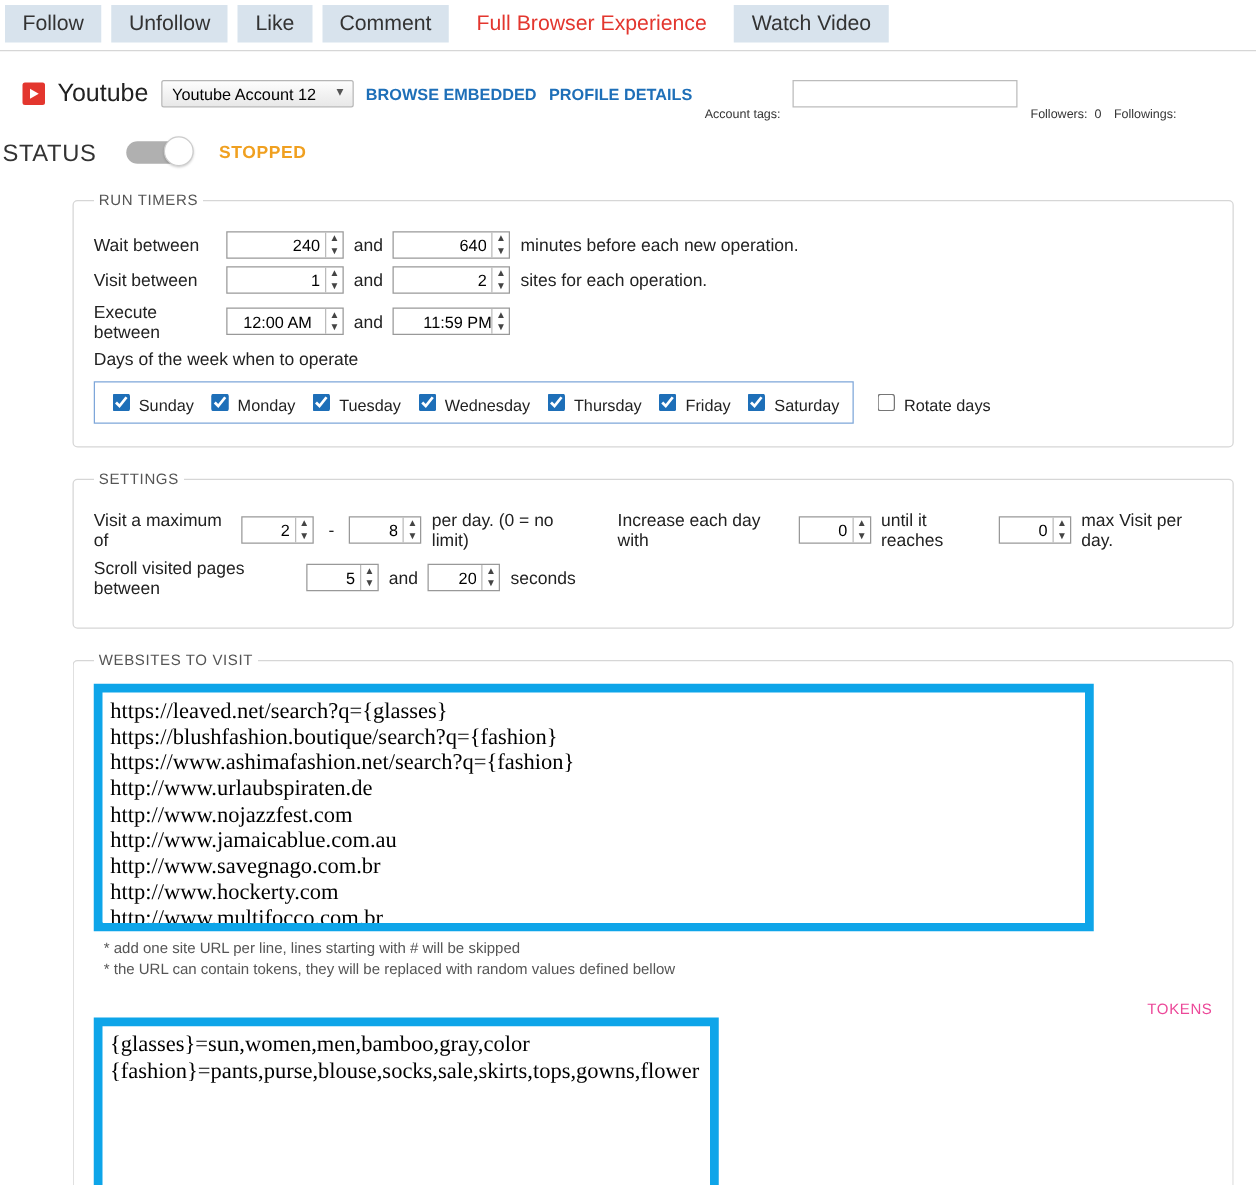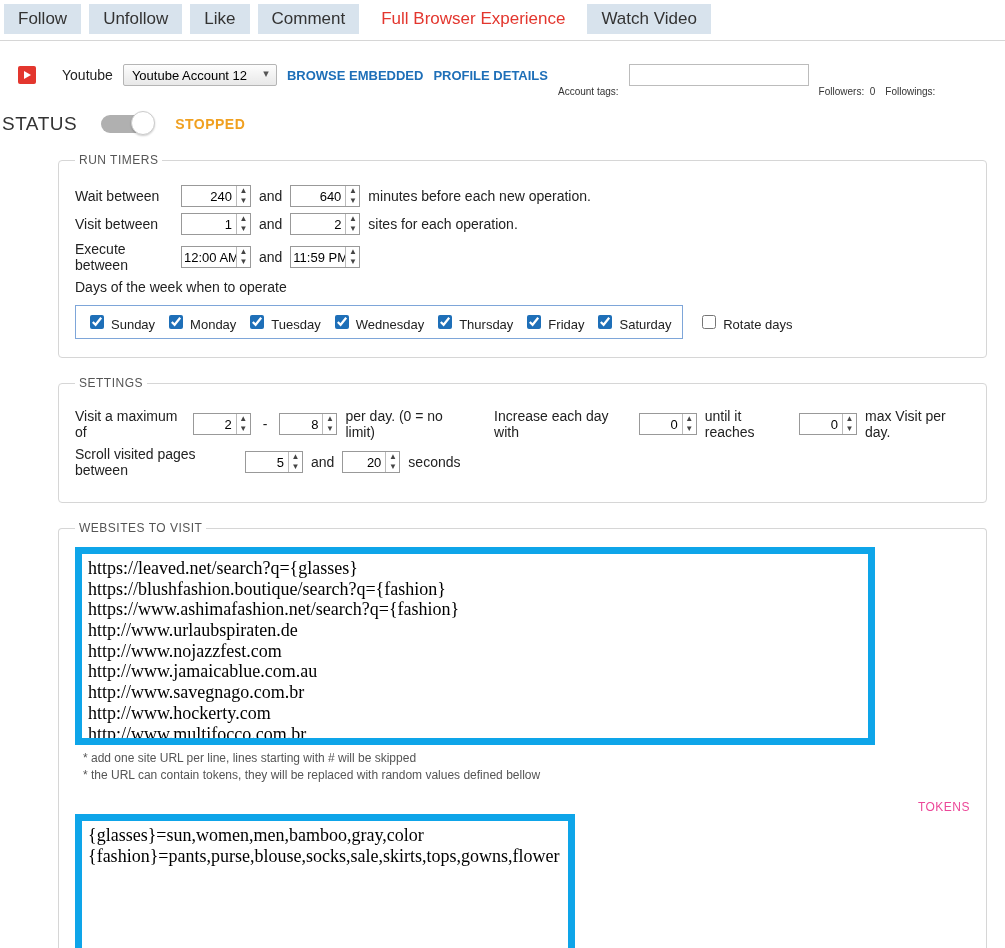--- a/index.html
+++ b/index.html
@@ -45,7 +45,7 @@
     border-radius: 2px;
   }
   .yt-icon::after { content: ""; border-left: 7px solid #fff; border-top: 4px solid transparent; border-bottom: 4px solid transparent; margin-left:1px;}
-  .account-row .label { font-size: 14px; margin-left: 16px; }
+  .account-row .label { font-size: 20px; }
   .acct-select {
     border: 1px solid #b5b5b5;
     background: linear-gradient(#fdfdfd,#e8e8e8);

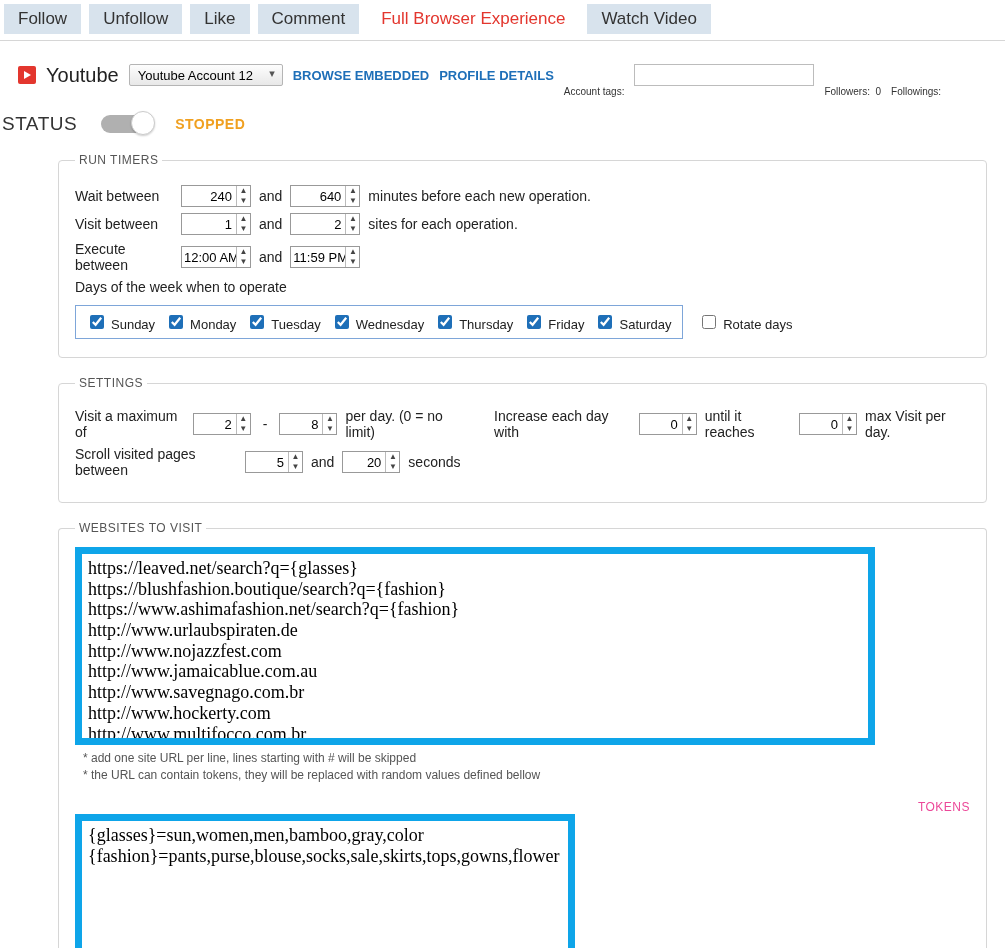--- a/index.html
+++ b/index.html
@@ -69,7 +69,7 @@
   .account-row .meta { font-size: 10px; color:#333;margin-top:33px; }
   
   .status-row {
-    display: flex; align-items: center; gap: 24px;
+    display: flex; align-items: flex-start; gap: 24px;
     padding: 10px 4px 18px 2px;
   }
   .status-row .h { font-size: 19px; letter-spacing: 0.5px; color:#333; }

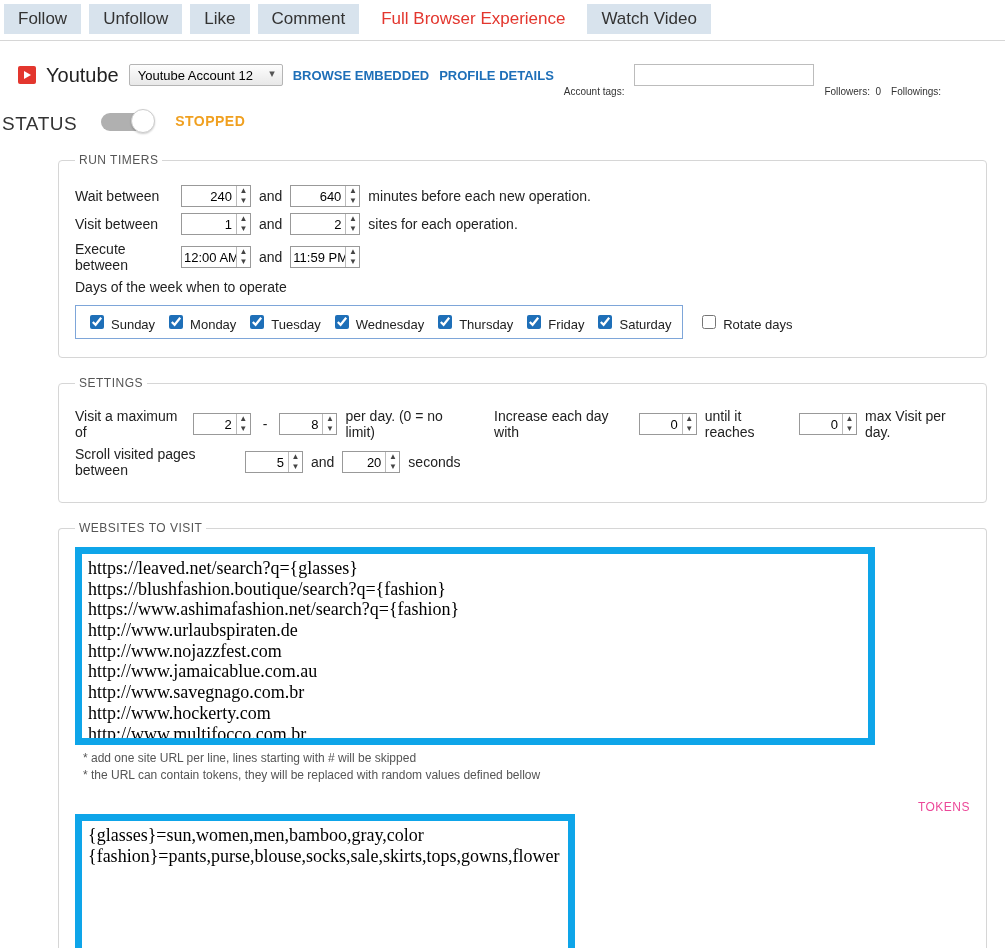--- a/index.html
+++ b/index.html
@@ -96,7 +96,7 @@
     display: flex; align-items: center; gap: 8px; margin: 6px 0; font-size: 14px;
   }
   .spin { position: relative; }
-  .spin input { width: 70px; height:22px; border:1px solid #999; text-align:right; padding-right:18px; font-size:13px; }
+  .spin input { width: 94px; height:22px; border:1px solid #999; text-align:right; padding-right:18px; font-size:13px; }
   .spin .arrows {
     position:absolute; right:1px; top:1px; bottom:1px; width:14px; display:flex; flex-direction:column;
     border-left:1px solid #bbb;

